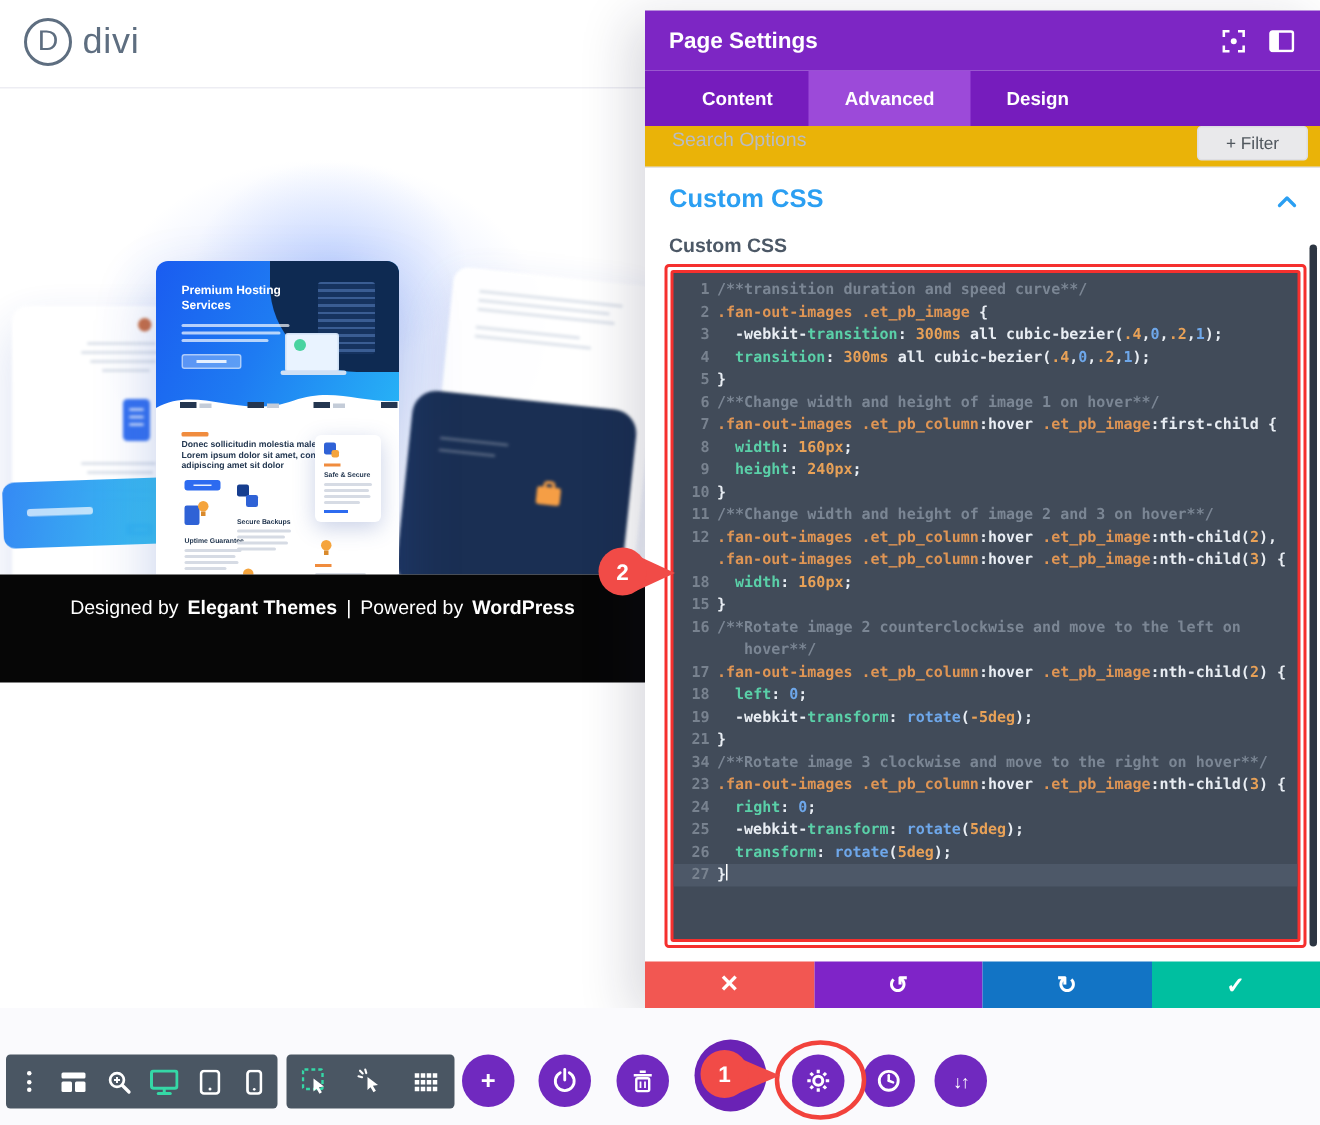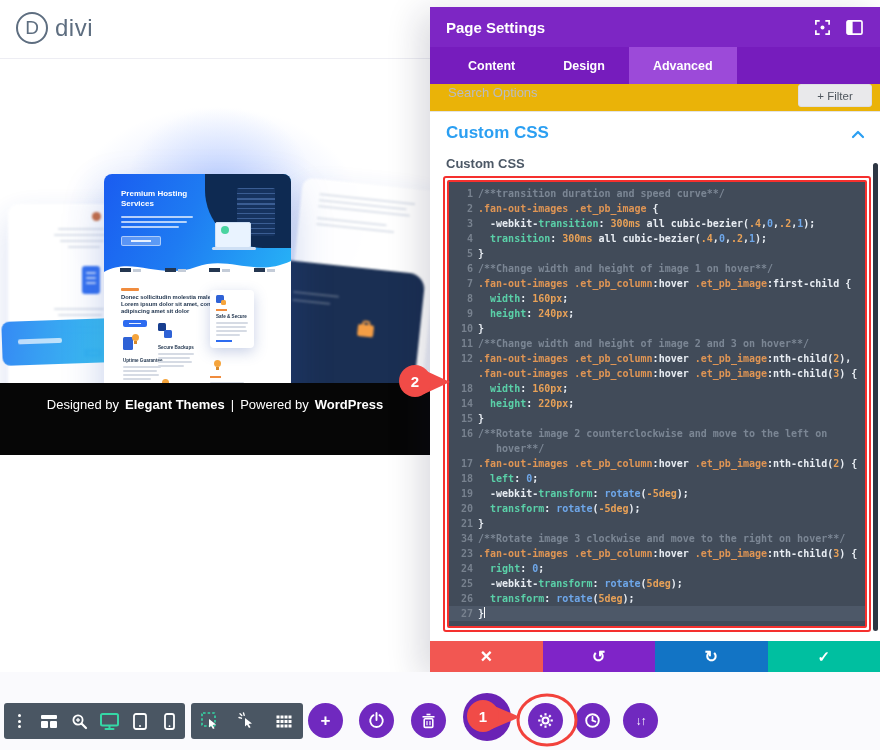--- a/index.html
+++ b/index.html
@@ -265,8 +265,8 @@
 
 <div class="p-tabs">
   <div class="tab">Content</div>
+  <div class="tab active">Advanced</div>
   <div class="tab">Design</div>
-  <div class="tab active">Advanced</div>
 </div>
 
 <div class="searchrow">

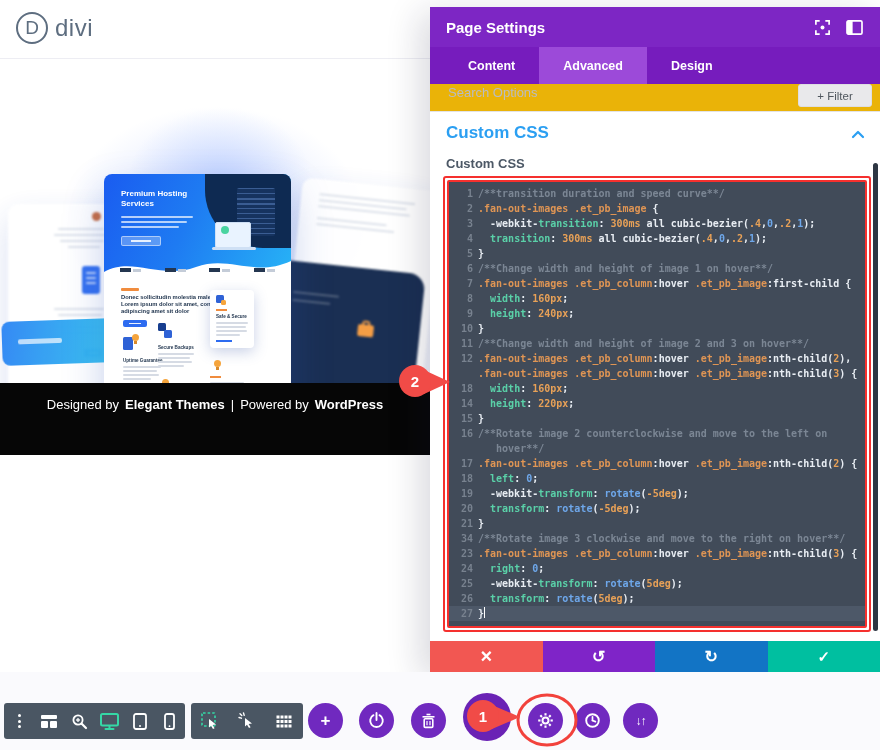--- a/index.html
+++ b/index.html
@@ -27,7 +27,7 @@
   .bag:before{content:"";position:absolute;left:4px;top:-4px;width:8px;height:6px;border:2px solid #f59b40;border-bottom:none;border-radius:3px 3px 0 0;box-sizing:border-box}
   .blue-band{position:absolute;left:2px;top:262px;width:112px;height:44px;border-radius:8px;transform:rotate(-2deg);
              background:linear-gradient(100deg,#2f86f4,#35c4f0);filter:blur(.5px)}
-  .card-center{left:104px;top:116px;width:187px;height:266px;border-radius:8px;overflow:hidden;
+  .card-center{left:104px;top:116px;width:162px;height:266px;border-radius:8px;overflow:hidden;
                box-shadow:0 18px 40px rgba(45,85,185,.28)}
   .hero{position:absolute;left:0;top:0;width:100%;height:104px;background:linear-gradient(115deg,#1a5cf0 0%,#1e7bf2 45%,#27b3f6 100%);overflow:hidden}
   .hero-navy{position:absolute;right:-22px;top:-12px;width:108px;height:86px;background:#0e2a52;border-radius:0 0 0 58px}

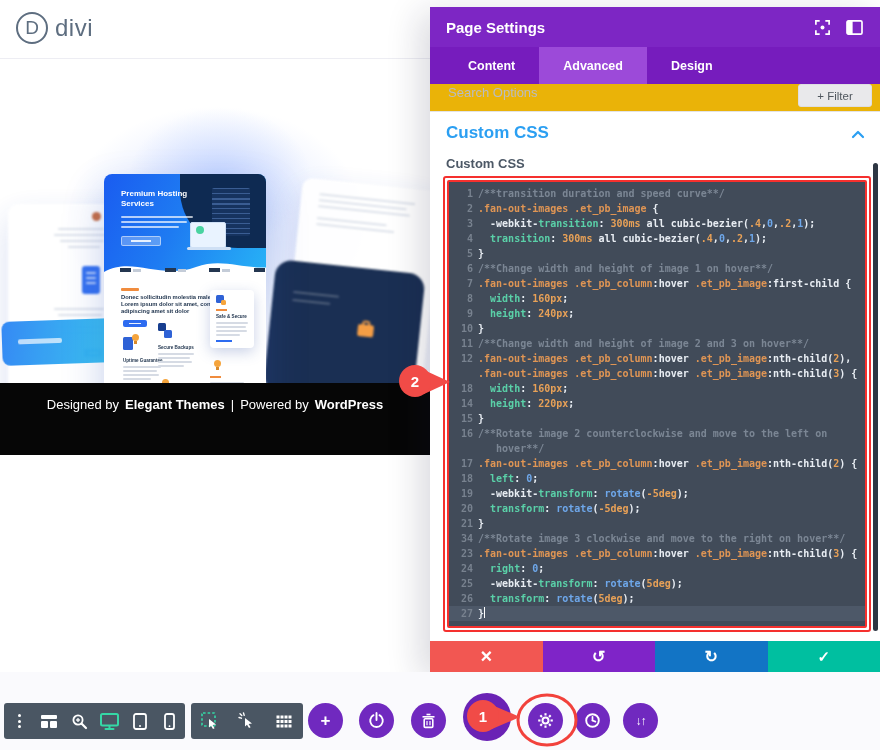--- a/index.html
+++ b/index.html
@@ -300,7 +300,6 @@
         <div class="crow"><span class="gut">12</span><span class="ccode"><span class="tok-s">.fan-out-images .et_pb_column</span><span class="tok-w">:hover </span><span class="tok-s">.et_pb_image</span><span class="tok-w">:nth-child(</span><span class="tok-n">2</span><span class="tok-w">),</span></span></div>
         <div class="crow"><span class="gut"></span><span class="ccode"><span class="tok-s">.fan-out-images .et_pb_column</span><span class="tok-w">:hover </span><span class="tok-s">.et_pb_image</span><span class="tok-w">:nth-child(</span><span class="tok-n">3</span><span class="tok-w">) {</span></span></div>
         <div class="crow"><span class="gut">18</span><span class="ccode"><span class="tok-w">  </span><span class="tok-p">width</span><span class="tok-w">: </span><span class="tok-n">160px</span><span class="tok-w">;</span></span></div>
-        <div class="crow"><span class="gut">14</span><span class="ccode"><span class="tok-w">  </span><span class="tok-p">height</span><span class="tok-w">: </span><span class="tok-n">220px</span><span class="tok-w">;</span></span></div>
         <div class="crow"><span class="gut">15</span><span class="ccode"><span class="tok-w">}</span></span></div>
         <div class="crow"><span class="gut">16</span><span class="ccode"><span class="tok-c">/**Rotate image 2 counterclockwise and move to the left on</span></span></div>
         <div class="crow"><span class="gut"></span><span class="ccode"><span class="tok-c">   hover**/</span></span></div>

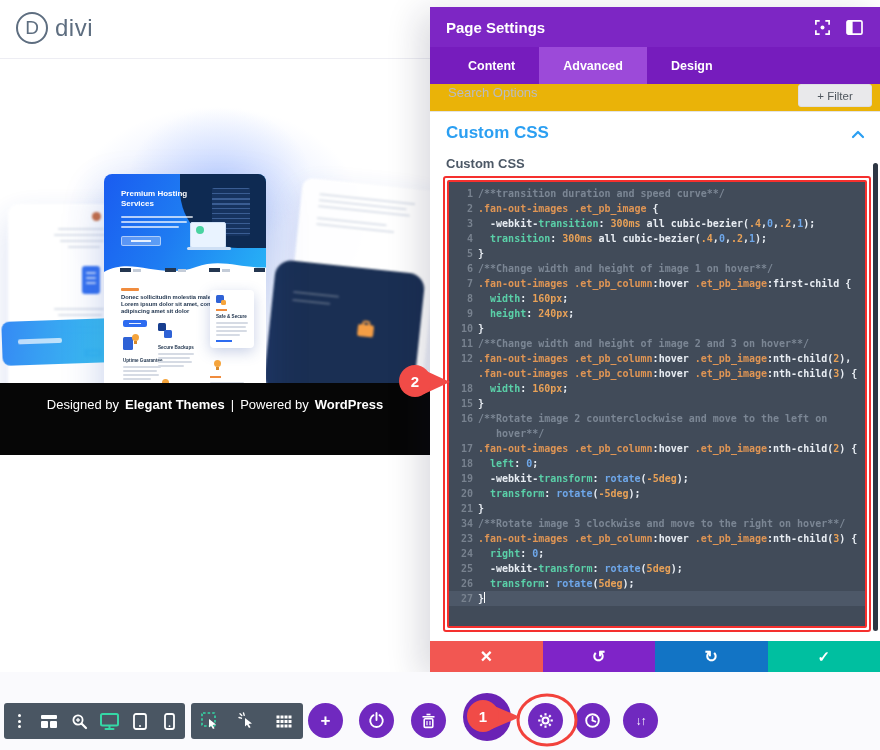--- a/index.html
+++ b/index.html
@@ -306,7 +306,6 @@
         <div class="crow"><span class="gut">17</span><span class="ccode"><span class="tok-s">.fan-out-images .et_pb_column</span><span class="tok-w">:hover </span><span class="tok-s">.et_pb_image</span><span class="tok-w">:nth-child(</span><span class="tok-n">2</span><span class="tok-w">) {</span></span></div>
         <div class="crow"><span class="gut">18</span><span class="ccode"><span class="tok-w">  </span><span class="tok-p">left</span><span class="tok-w">: </span><span class="tok-b">0</span><span class="tok-w">;</span></span></div>
         <div class="crow"><span class="gut">19</span><span class="ccode"><span class="tok-w">  -webkit-</span><span class="tok-p">transform</span><span class="tok-w">: </span><span class="tok-b">rotate</span><span class="tok-w">(</span><span class="tok-n">-5deg</span><span class="tok-w">);</span></span></div>
-        <div class="crow"><span class="gut">20</span><span class="ccode"><span class="tok-w">  </span><span class="tok-p">transform</span><span class="tok-w">: </span><span class="tok-b">rotate</span><span class="tok-w">(</span><span class="tok-n">-5deg</span><span class="tok-w">);</span></span></div>
         <div class="crow"><span class="gut">21</span><span class="ccode"><span class="tok-w">}</span></span></div>
         <div class="crow"><span class="gut">34</span><span class="ccode"><span class="tok-c">/**Rotate image 3 clockwise and move to the right on hover**/</span></span></div>
         <div class="crow"><span class="gut">23</span><span class="ccode"><span class="tok-s">.fan-out-images .et_pb_column</span><span class="tok-w">:hover </span><span class="tok-s">.et_pb_image</span><span class="tok-w">:nth-child(</span><span class="tok-n">3</span><span class="tok-w">) {</span></span></div>

